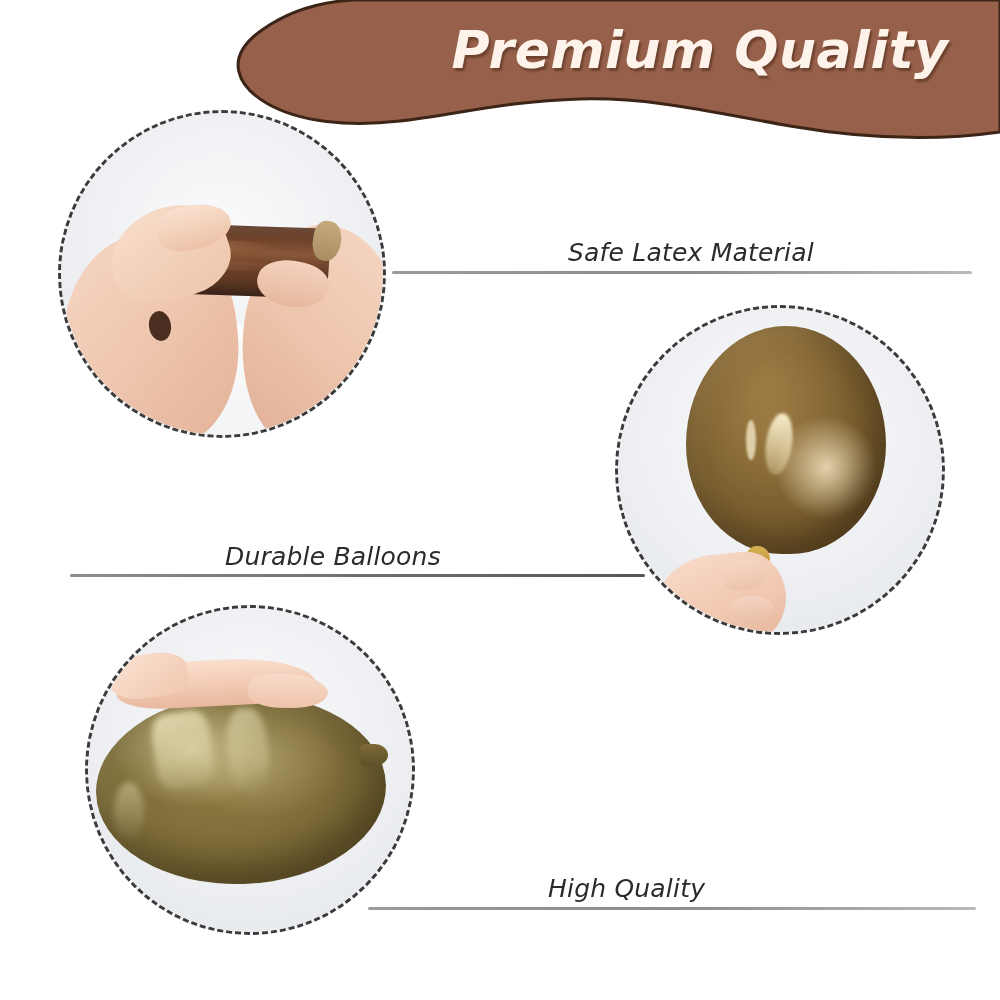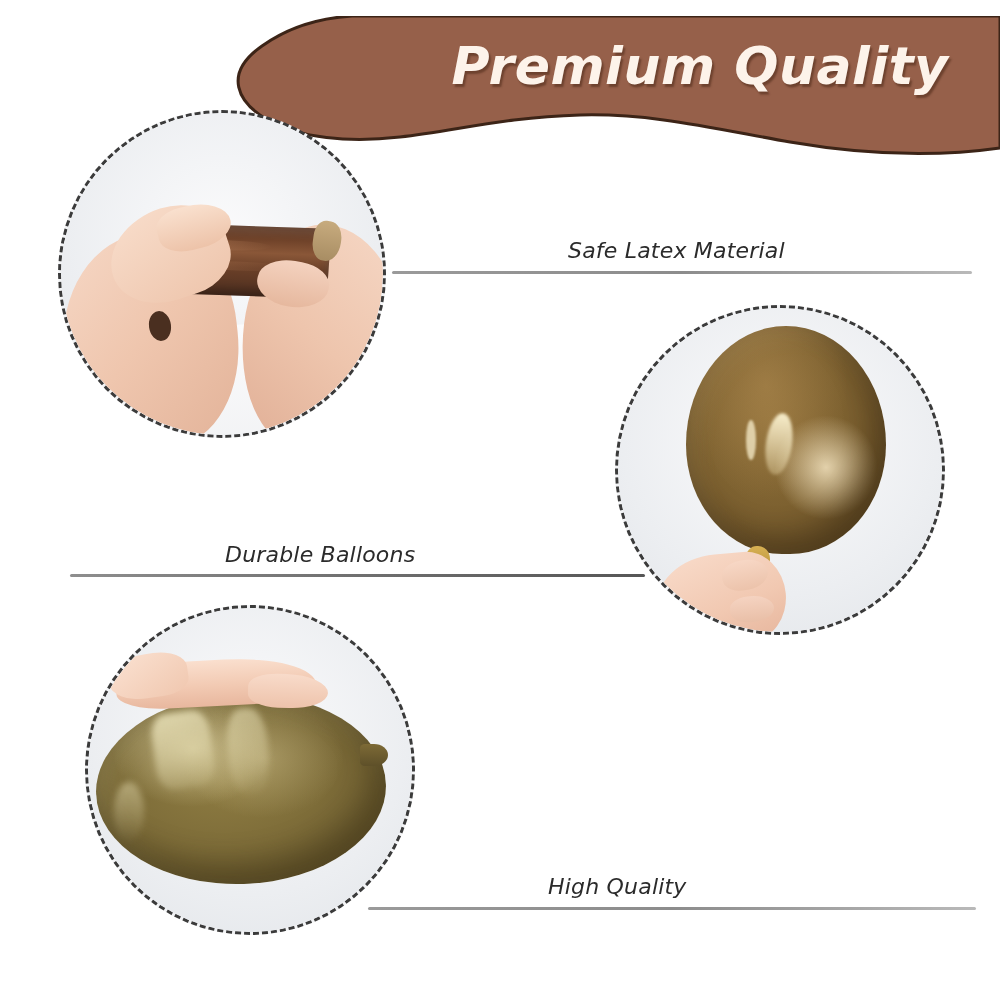--- a/index.html
+++ b/index.html
@@ -23,7 +23,7 @@
   
   .banner-wrap {
     position: absolute;
-    left: 0; top: 16px;
+    left: 0; top: 0;
     width: 800px; height: 150px;
     pointer-events: none;
   }

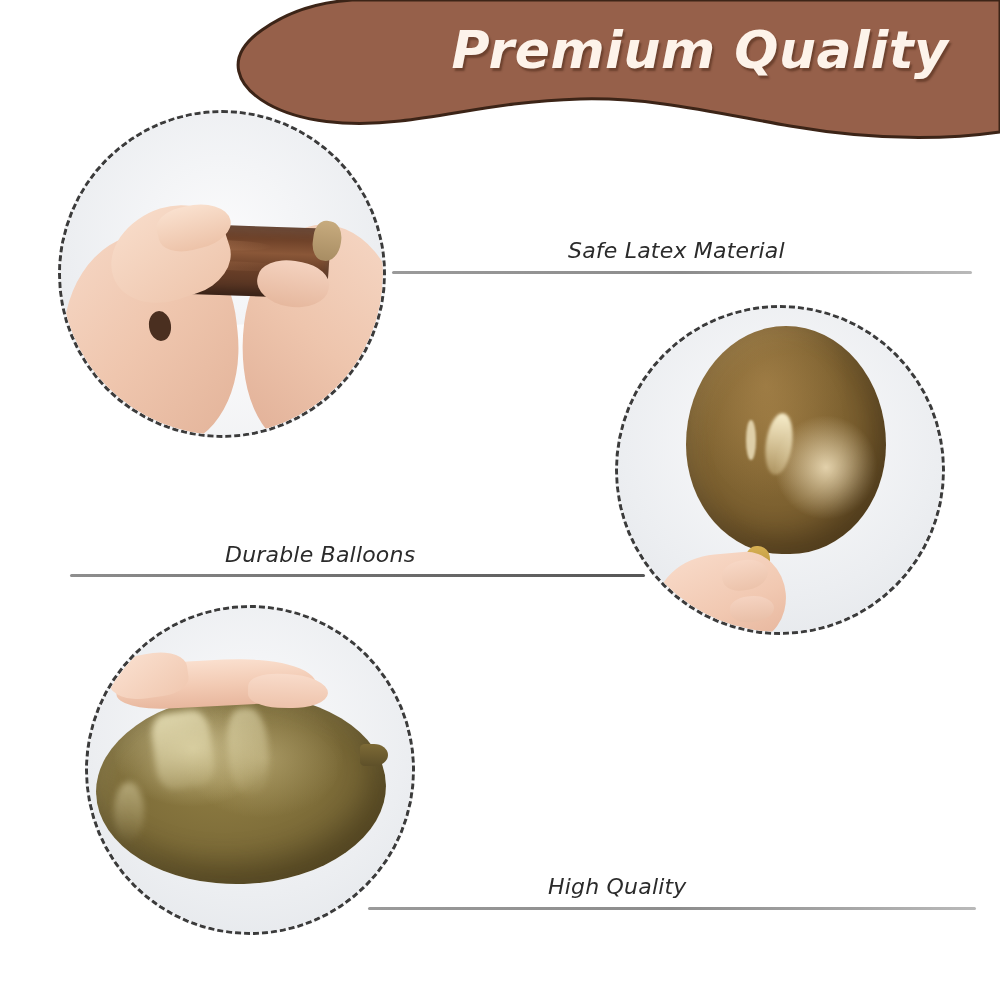--- a/index.html
+++ b/index.html
@@ -294,7 +294,7 @@
   .feature-label {
     position: absolute;
     font-family: "DejaVu Sans", sans-serif;
-    font-size: 22px;
+    font-size: 25px;
     font-style: italic;
     color: #2b2b2b;
     white-space: nowrap;

